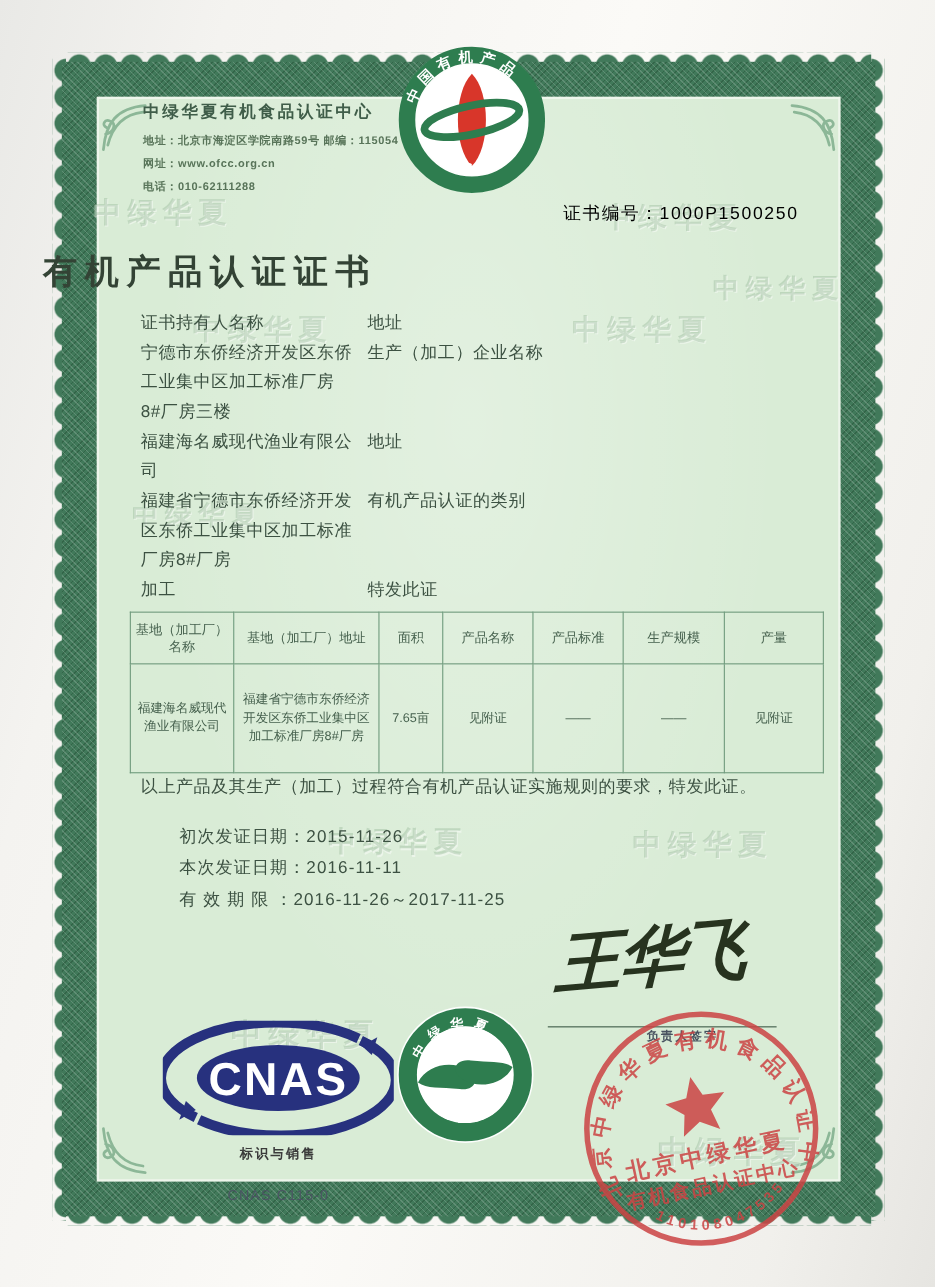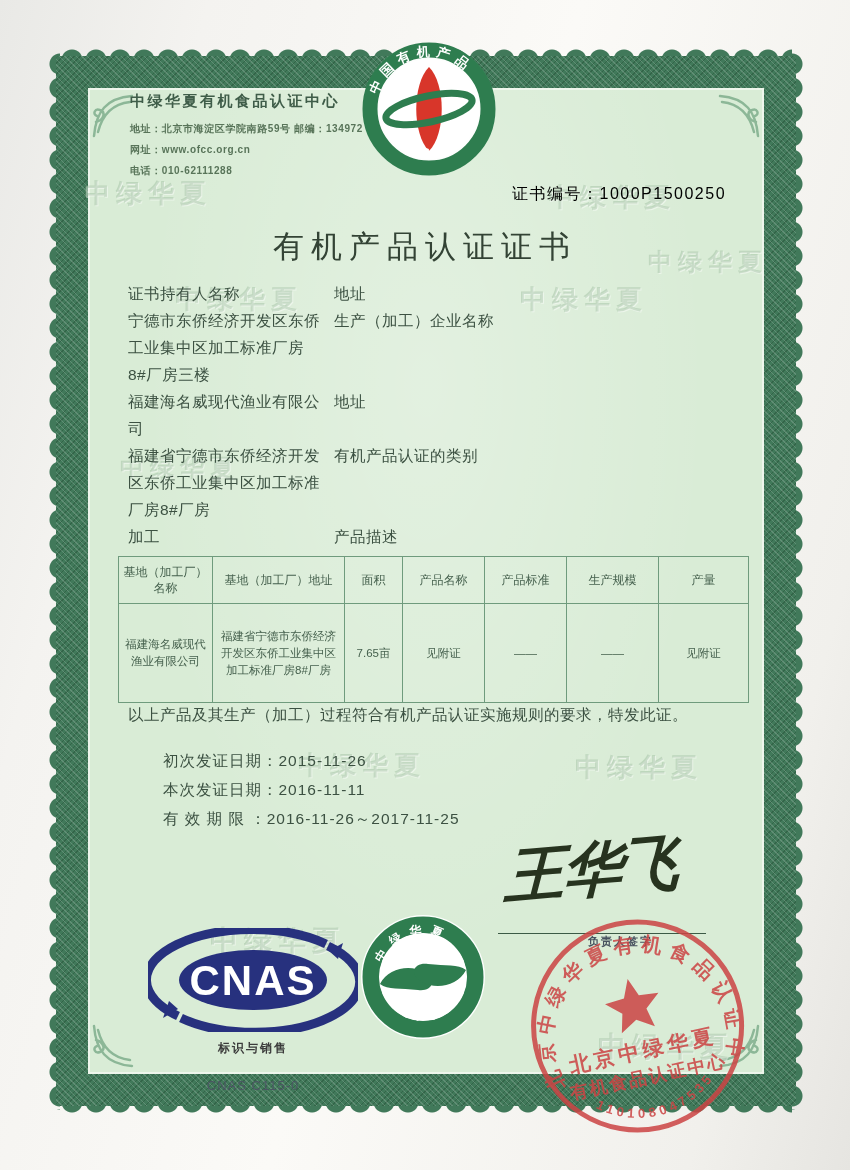--- a/index.html
+++ b/index.html
@@ -113,7 +113,7 @@
 
 <div class="abs org-name">中绿华夏有机食品认证中心</div>
 <div class="abs contact">
-  <div>地址：北京市海淀区学院南路59号  邮编：134972</div>
+  <div>地址：北京市海淀区学院南路59号  邮编：115054</div>
   <div>网址：www.ofcc.org.cn</div>
   <div>电话：010-62111288</div>
 </div>

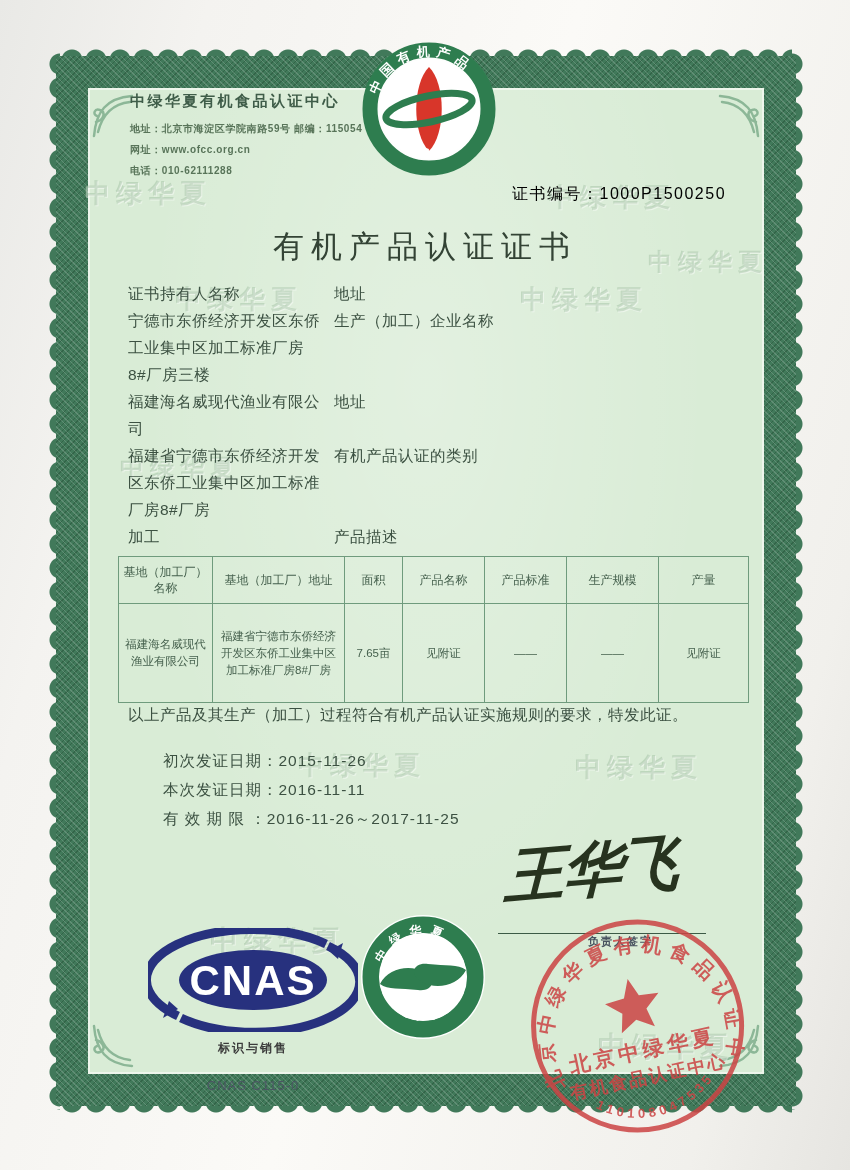--- a/index.html
+++ b/index.html
@@ -47,7 +47,7 @@
   .org-name{left:130px;top:92px;font-size:15px;font-weight:bold;letter-spacing:2.5px;color:#3f5d49;}
   .contact{left:130px;top:118px;font-size:10px;font-weight:bold;color:#587459;line-height:21px;letter-spacing:.6px;}
   .cert-no{left:512px;top:184px;font-size:16px;letter-spacing:1.5px;color:#000000;}
-  .title{left:0;right:0;top:226px;text-align:center;font-size:31px;font-weight:normal;letter-spacing:7px;color:#334335;}
+  .title{left:0;right:0;top:226px;font-size:31px;font-weight:bold;letter-spacing:7px;color:#334335;padding-left:39px;}
 
   .fields{left:128px;top:280px;width:624px;display:grid;grid-template-columns:194px 1fr;column-gap:12px;font-size:15.5px;line-height:27px;letter-spacing:.5px;color:#3c5142;}
   .field-label{font-weight:normal;}

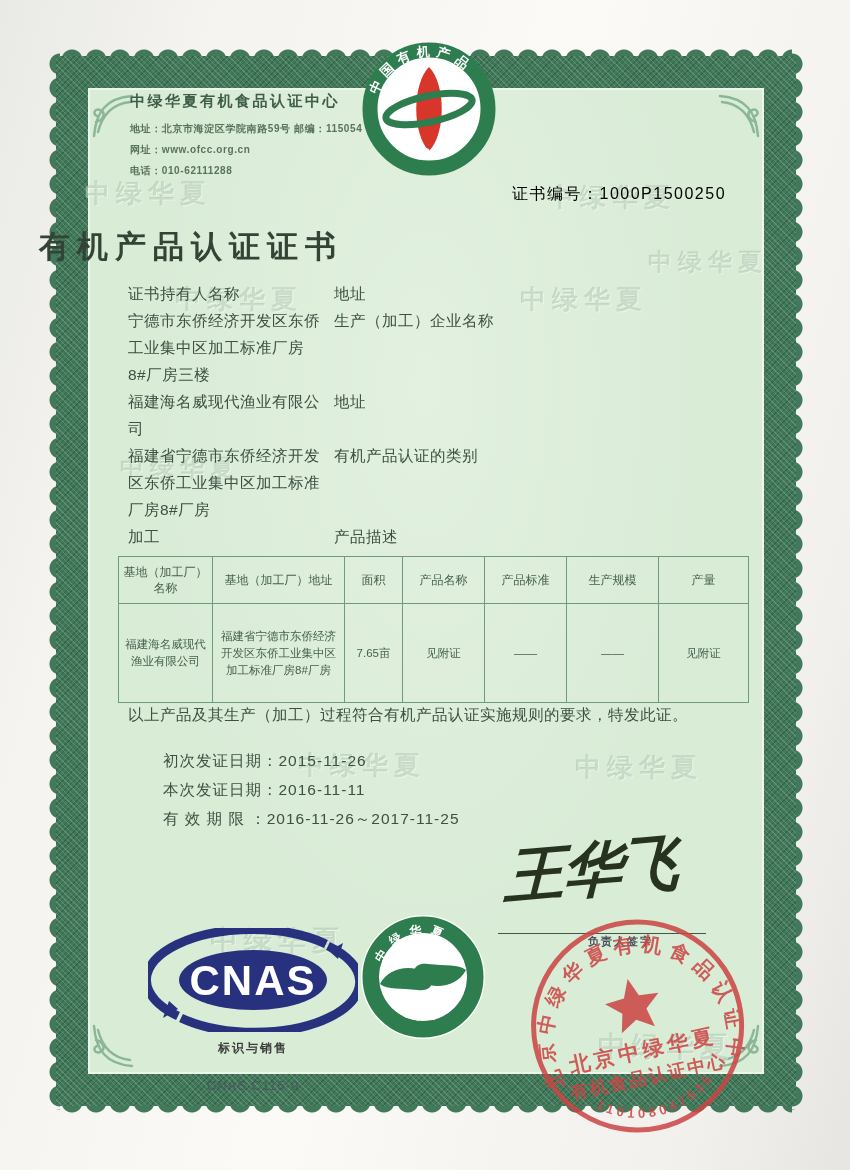--- a/index.html
+++ b/index.html
@@ -145,7 +145,7 @@
     <div class="field-value">福建省宁德市东侨经济开发区东侨工业集中区加工标准厂房8#厂房</div>
     <div class="field-label">有机产品认证的类别</div>
     <div class="field-value">加工</div>
-    <div class="field-label">产品描述</div>
+    <div class="field-label">特发此证</div>
   </div>
 
 <table class="cert-table">

